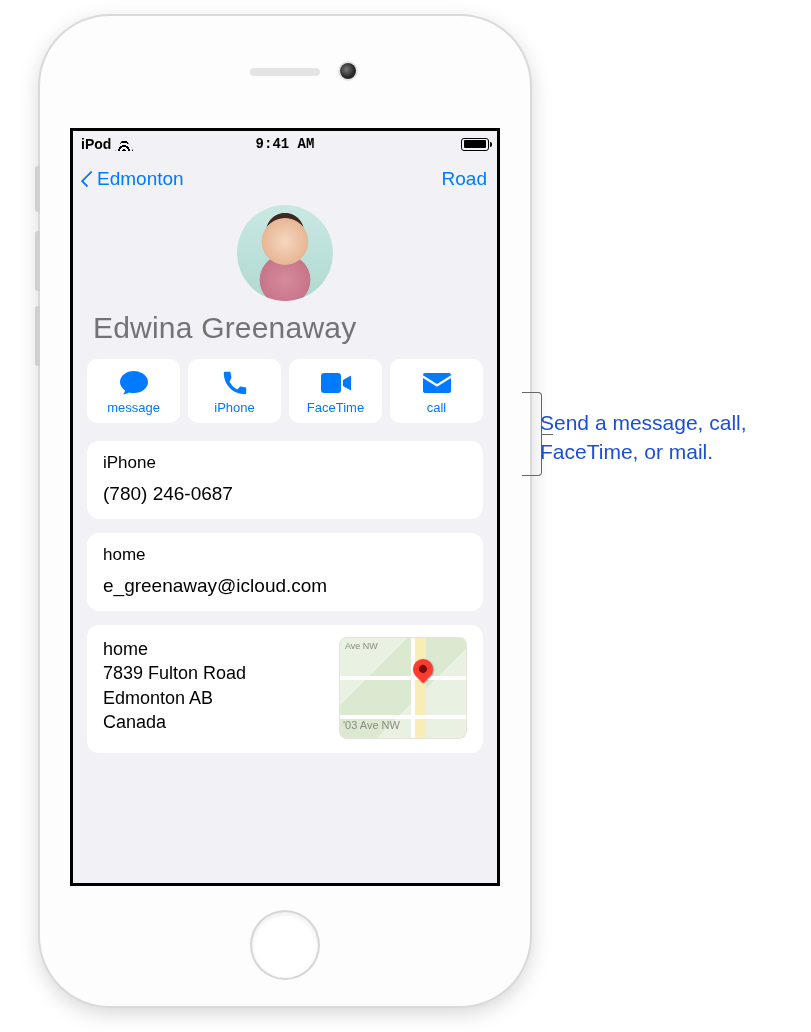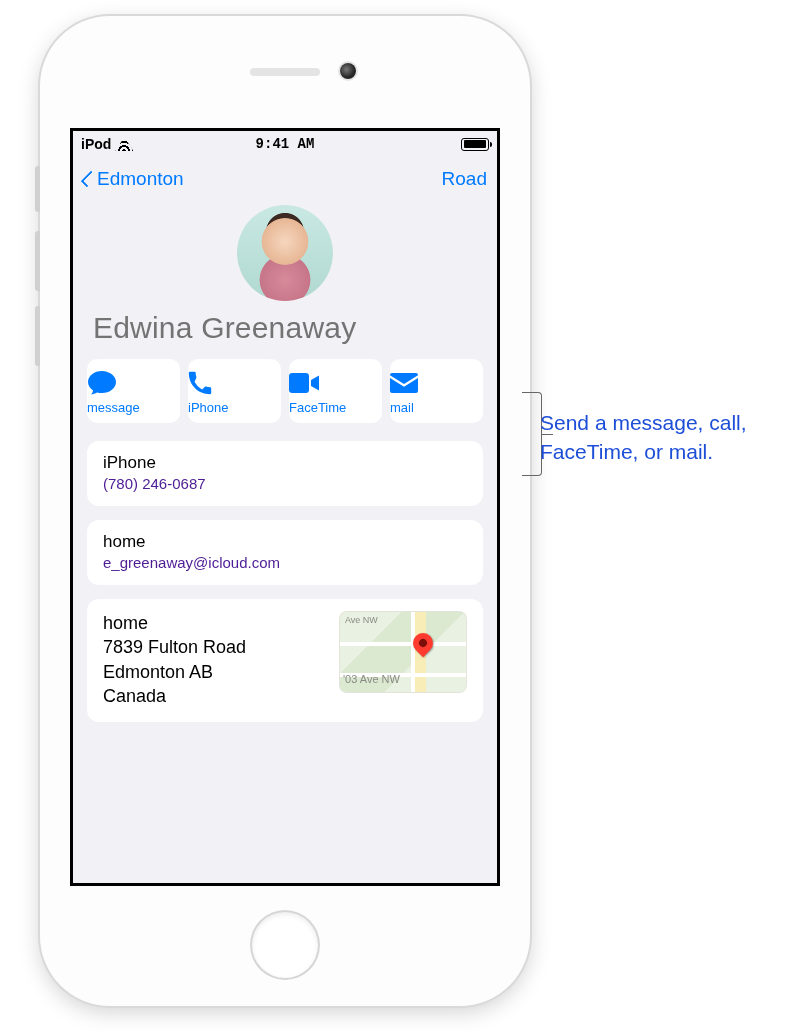--- a/index.html
+++ b/index.html
@@ -128,7 +128,7 @@
   }
   .action {
     background:#fff; border-radius:10px;
-    display:flex; flex-direction:column; align-items:flex-start; justify-content:center;
+    display:flex; flex-direction:column; align-items:center; justify-content:center;
     padding: 10px 0 8px;
     color:#007aff;
     cursor:pointer;

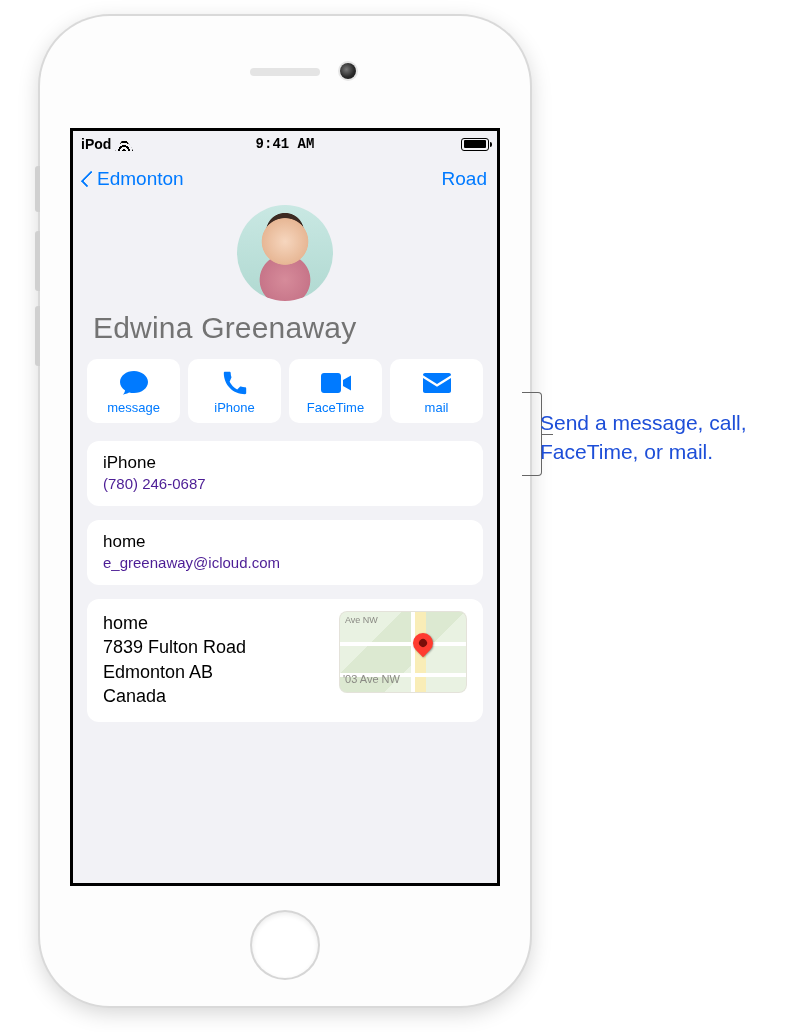--- a/index.html
+++ b/index.html
@@ -257,7 +257,7 @@
               <path d="M2 0h24c1.1 0 2 .9 2 2v.3L14 11 0 2.3V2C0 .9.9 0 2 0zm26 5v13c0 1.1-.9 2-2 2H2c-1.1 0-2-.9-2-2V5l14 8.8L28 5z"></path>
             </svg>
         </div>
-        <div class="lbl">mail</div>
+        <div class="lbl">call</div>
       </div>
     </div>
 

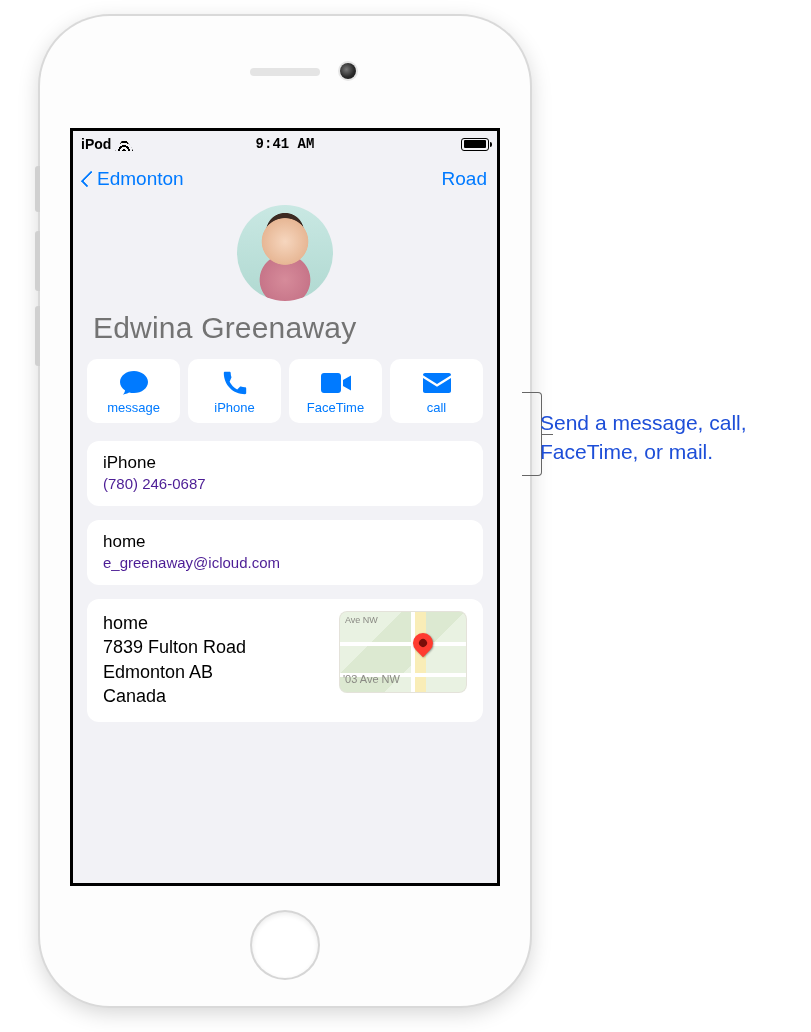--- a/index.html
+++ b/index.html
@@ -143,7 +143,7 @@
     padding: 12px 16px 14px;
   }
   .card .label { font-size:17px; color:#000; }
-  .card .value { font-size:15px; color:#4c1d95; margin-top:2px; }
+  .card .value { font-size:19px; color:#000000; margin-top:10px; }
   .card.address { display:flex; gap:12px; }
   .addr-text { flex:1; }
   .addr-text .line { font-size:18px; color:#000; line-height:1.35; }

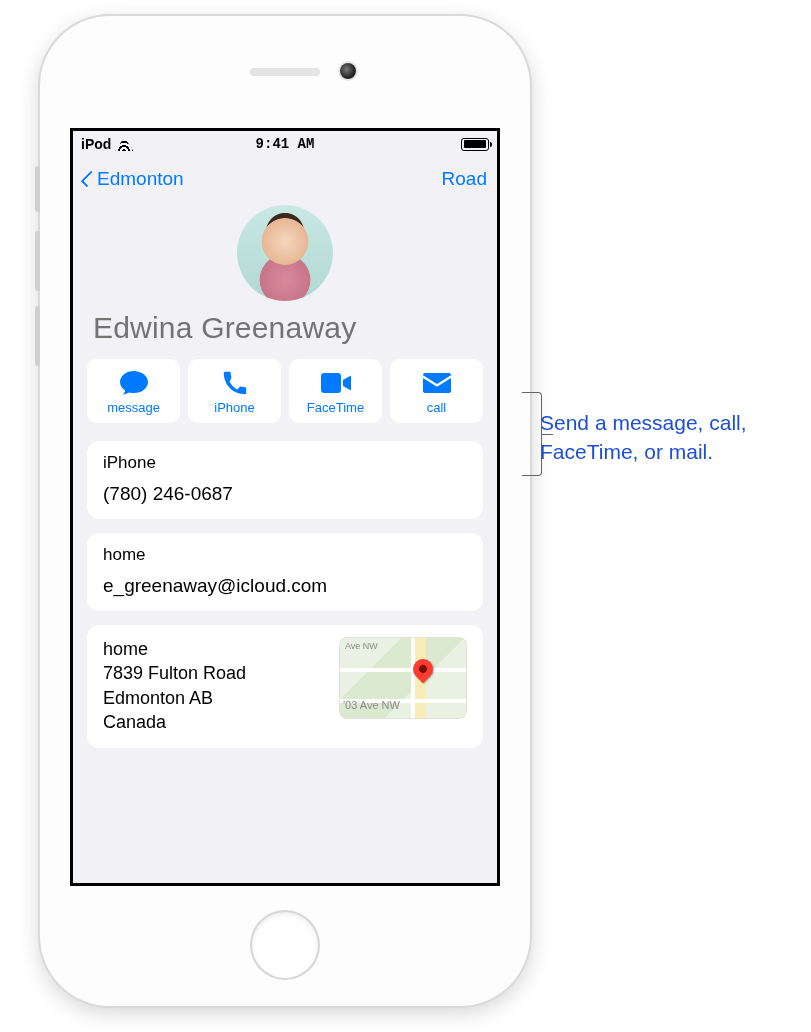--- a/index.html
+++ b/index.html
@@ -148,7 +148,7 @@
   .addr-text { flex:1; }
   .addr-text .line { font-size:18px; color:#000; line-height:1.35; }
   .map-thumb {
-    width: 128px; height: 82px;
+    width: 128px; height: 102px;
     border-radius:8px; overflow:hidden;
     position:relative; flex-shrink:0;
     background:

